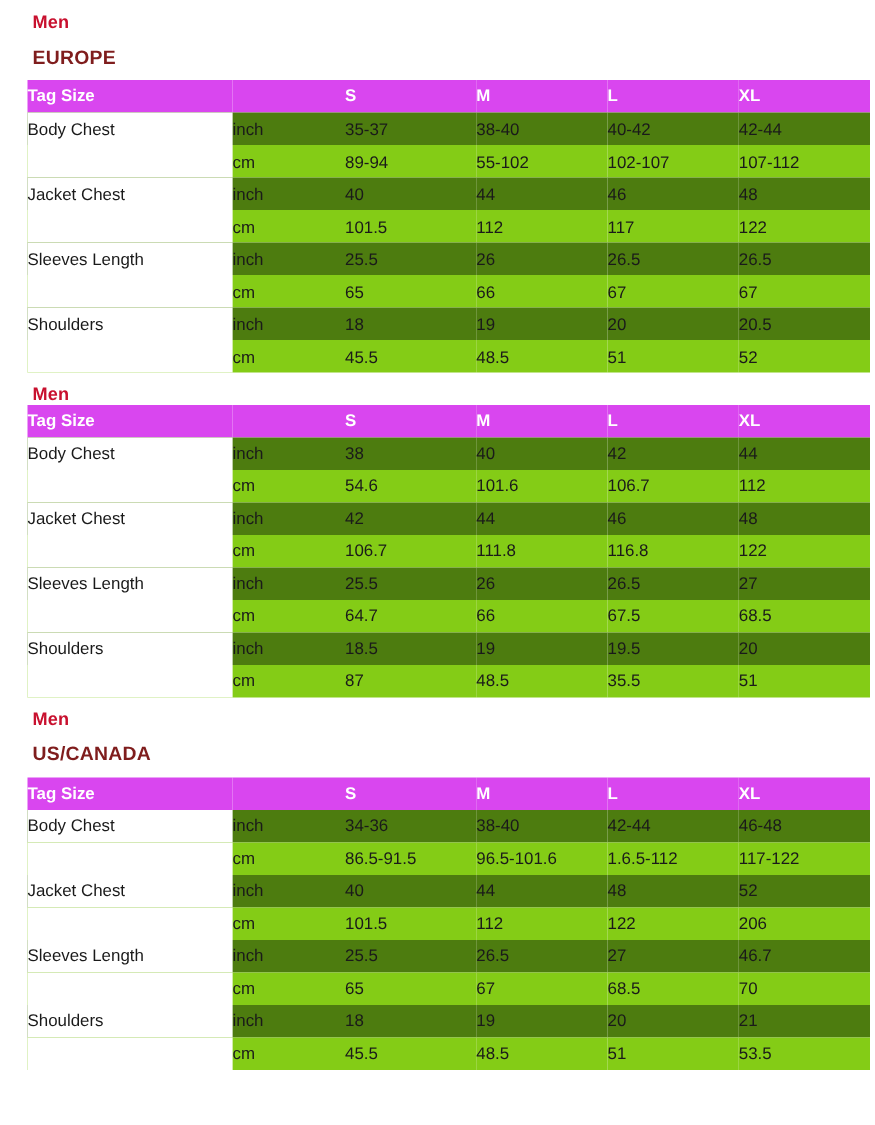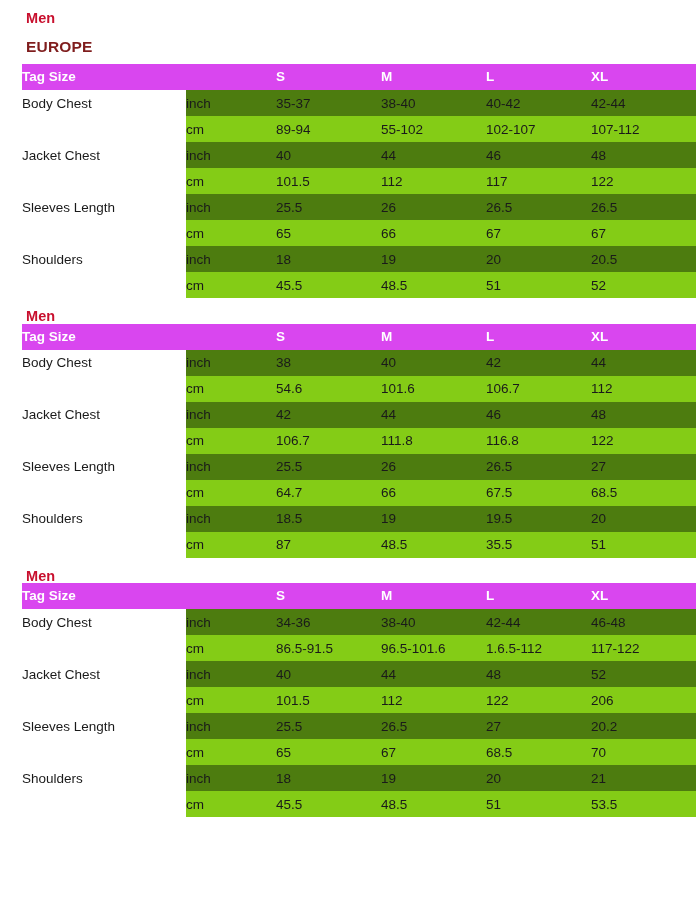--- a/index.html
+++ b/index.html
@@ -301,6 +301,7 @@
     <div class="section">
       <div class="section-heads">
         <div class="gender-label">Men</div>
+        <div class="region-label">US/CANADA</div>
       </div>
       <table class="size-table">
         <colgroup>

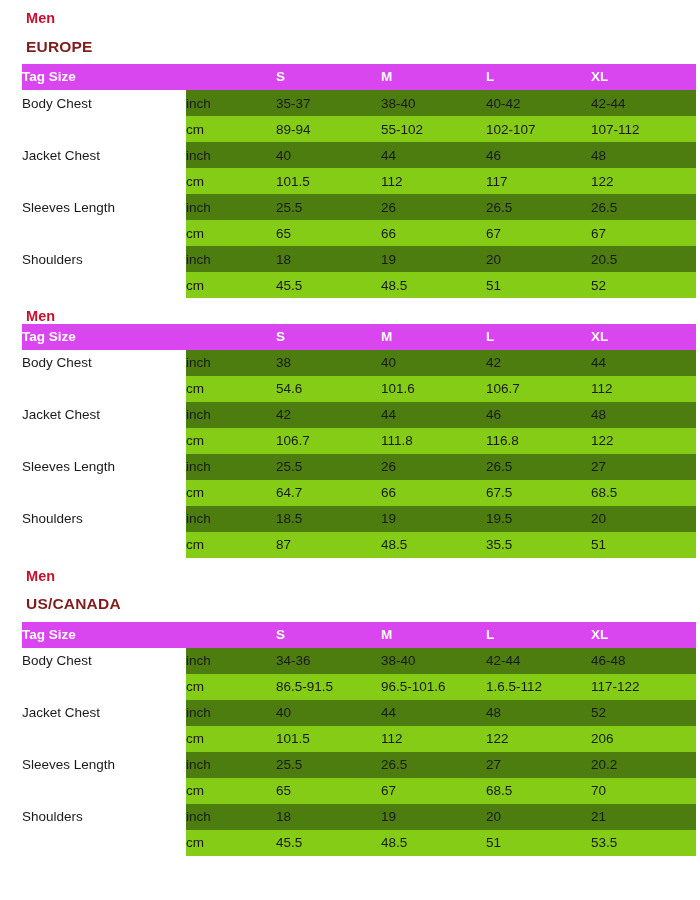--- a/index.html
+++ b/index.html
@@ -361,7 +361,7 @@
             <td class="cell-size">25.5</td>
             <td class="cell-size">26.5</td>
             <td class="cell-size">27</td>
-            <td class="cell-size">20.2</td>
+            <td class="cell-size">46.7</td>
           </tr>
           <tr class="row-cm">
             <td class="cell-label"></td>

